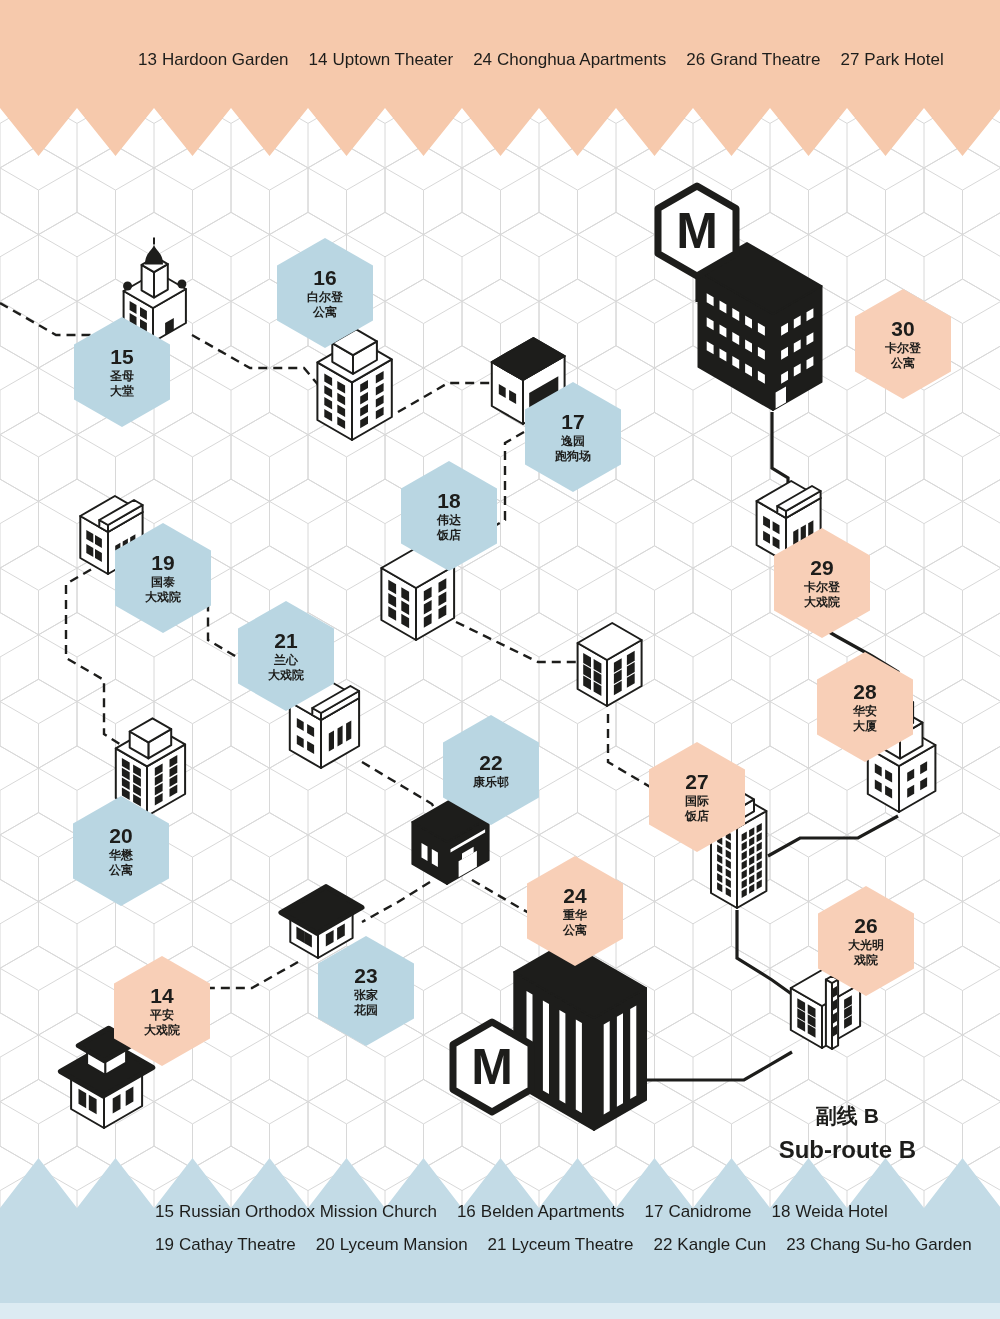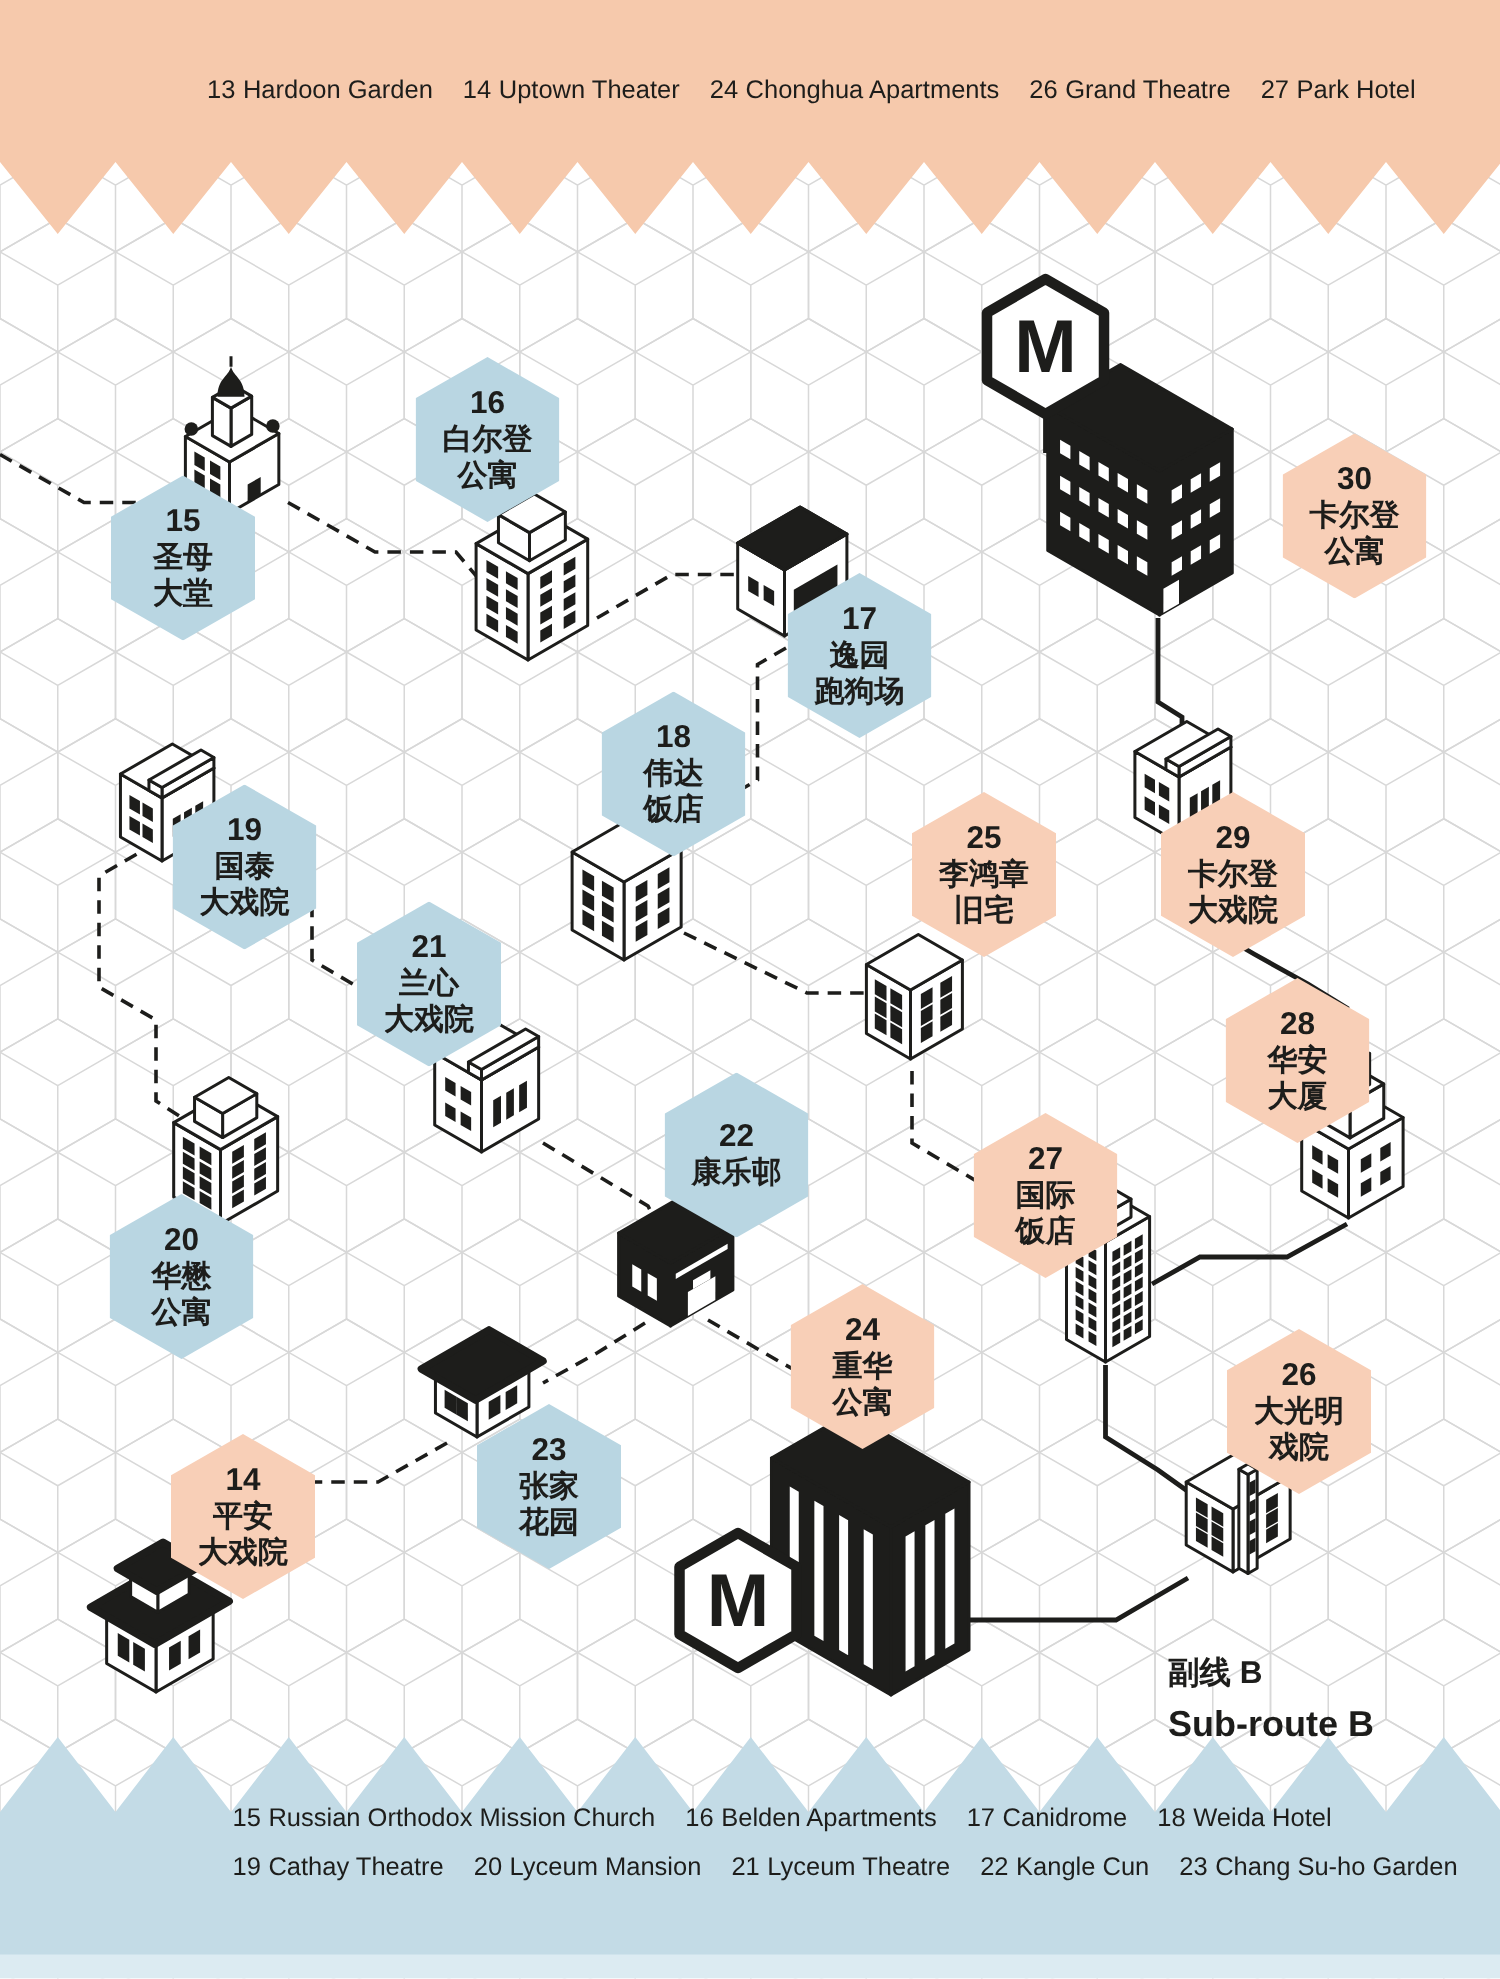--- a/index.html
+++ b/index.html
@@ -18,7 +18,7 @@
     clip-path:polygon(50% 0,100% 25%,100% 75%,50% 100%,0 75%,0 25%);
     display:flex;flex-direction:column;align-items:center;justify-content:center;text-align:center;}
   .hexstop .num{font-size:21px;font-weight:700;line-height:1.15;}
-  .hexstop .nm{font-size:20px;font-weight:700;line-height:1.22;}
+  .hexstop .nm{font-size:12px;font-weight:700;line-height:1.22;}
   #subroute{position:absolute;right:84px;top:1100px;text-align:left;font-weight:700;}
   #subroute .zh{font-size:21px;line-height:1.5;}
   #subroute .en{font-size:24px;line-height:1.5;}

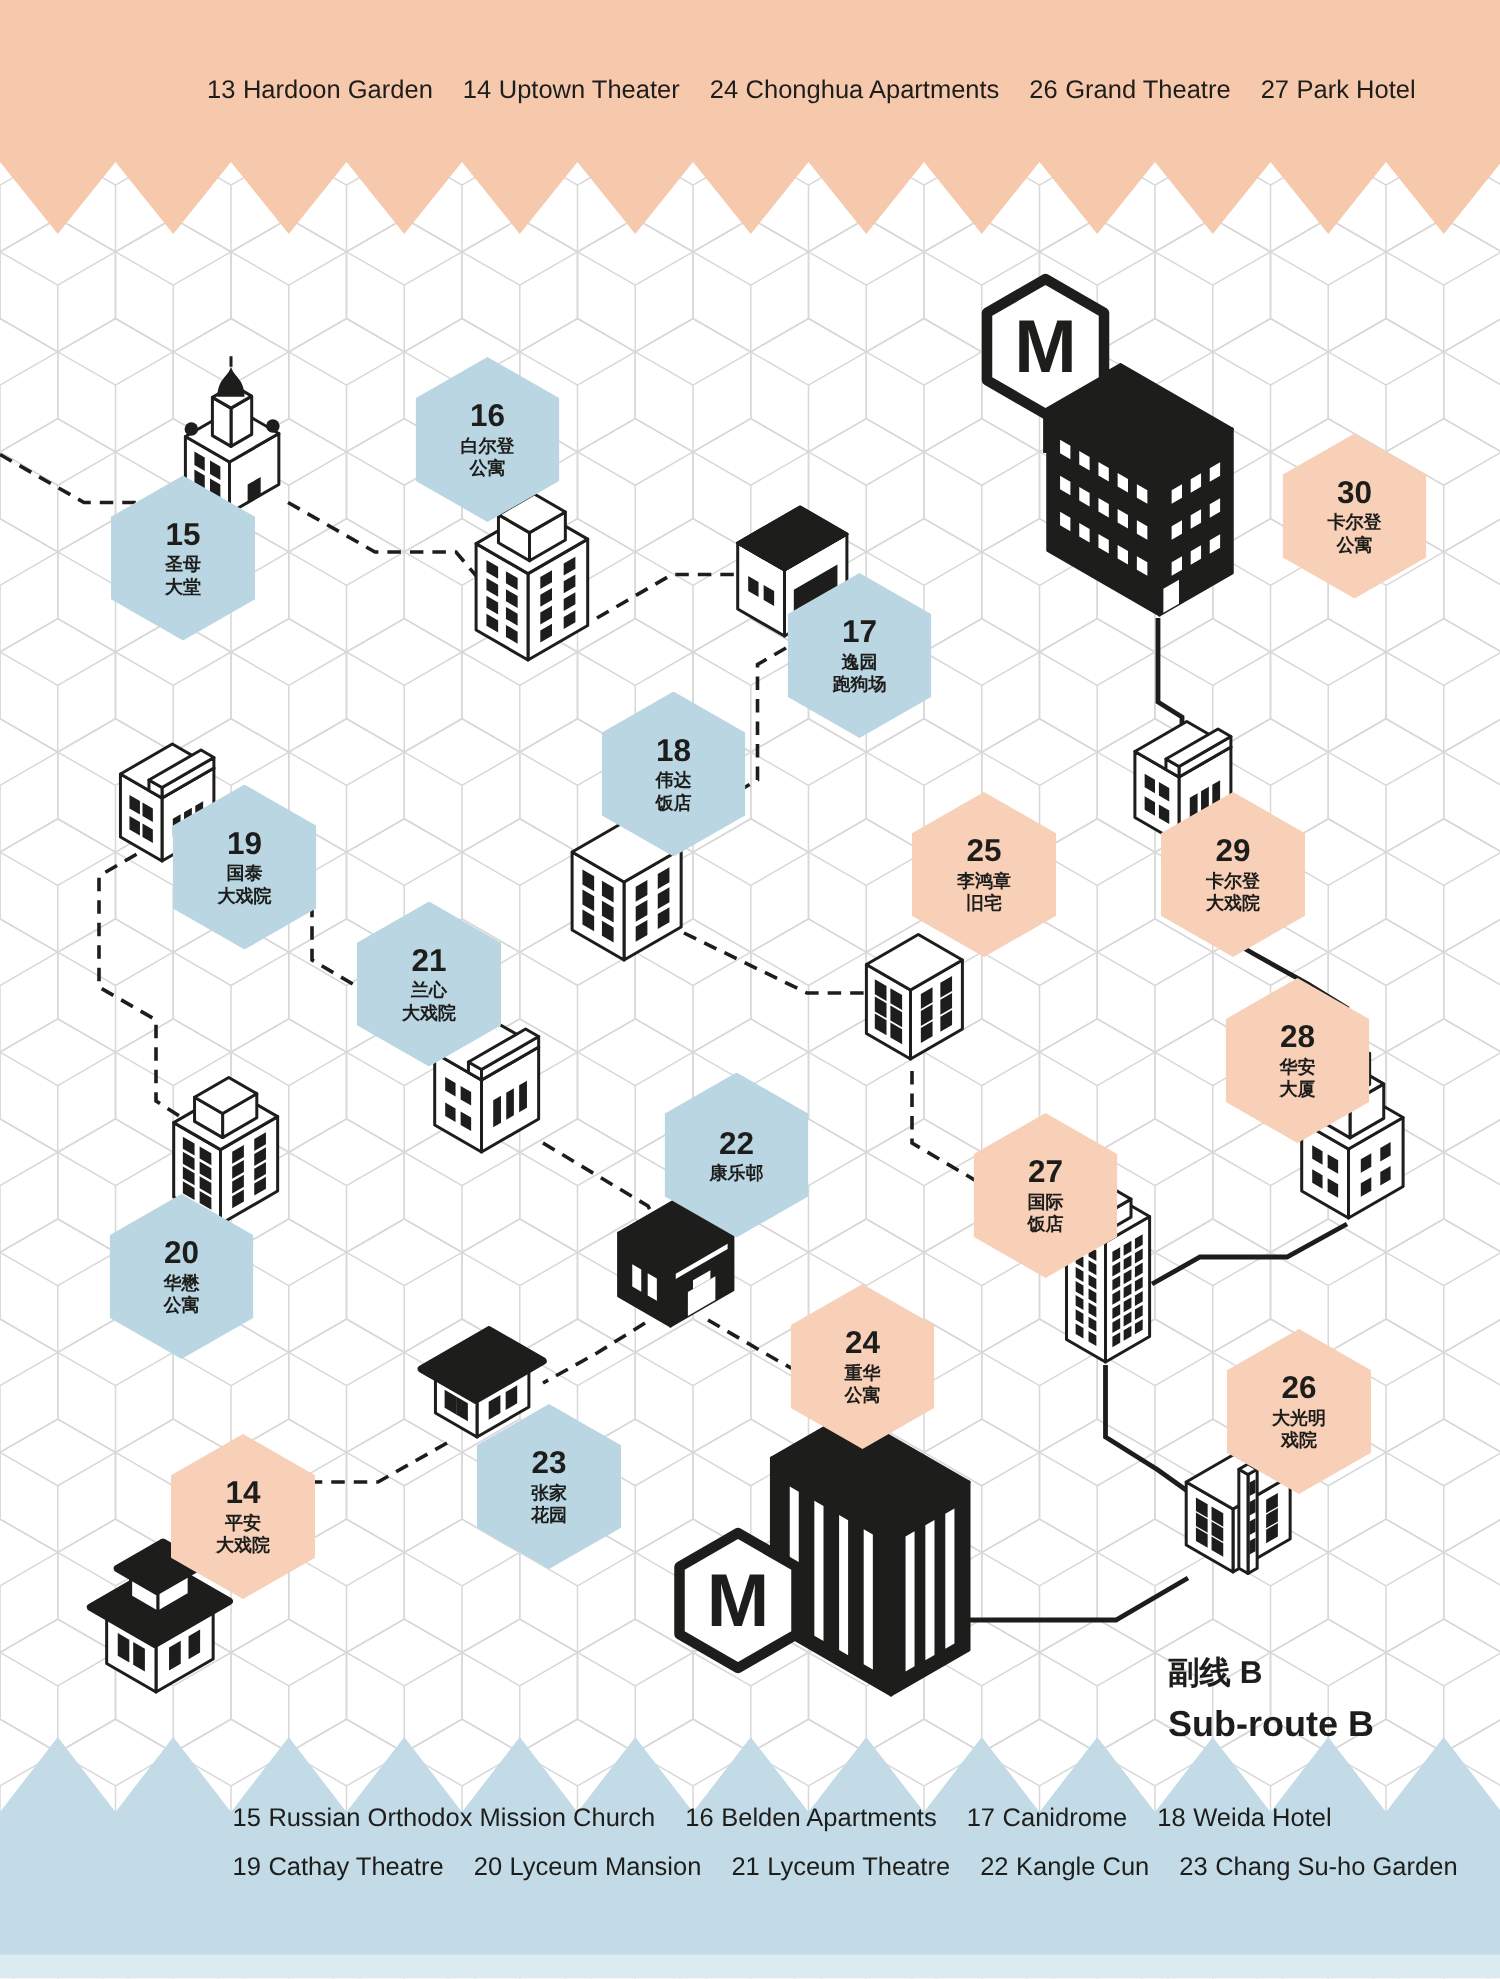--- a/index.html
+++ b/index.html
@@ -1081,11 +1081,6 @@
         <div class="nm">兰心</div>
         <div class="nm">大戏院</div>
       </div>
-      <div class="hexstop" style="left: 608px; top: 528px; background: rgb(248, 207, 183);">
-        <div class="num">25</div>
-        <div class="nm">李鸿章</div>
-        <div class="nm">旧宅</div>
-      </div>
       <div class="hexstop" style="left: 774px; top: 528px; background: rgb(248, 207, 183);">
         <div class="num">29</div>
         <div class="nm">卡尔登</div>

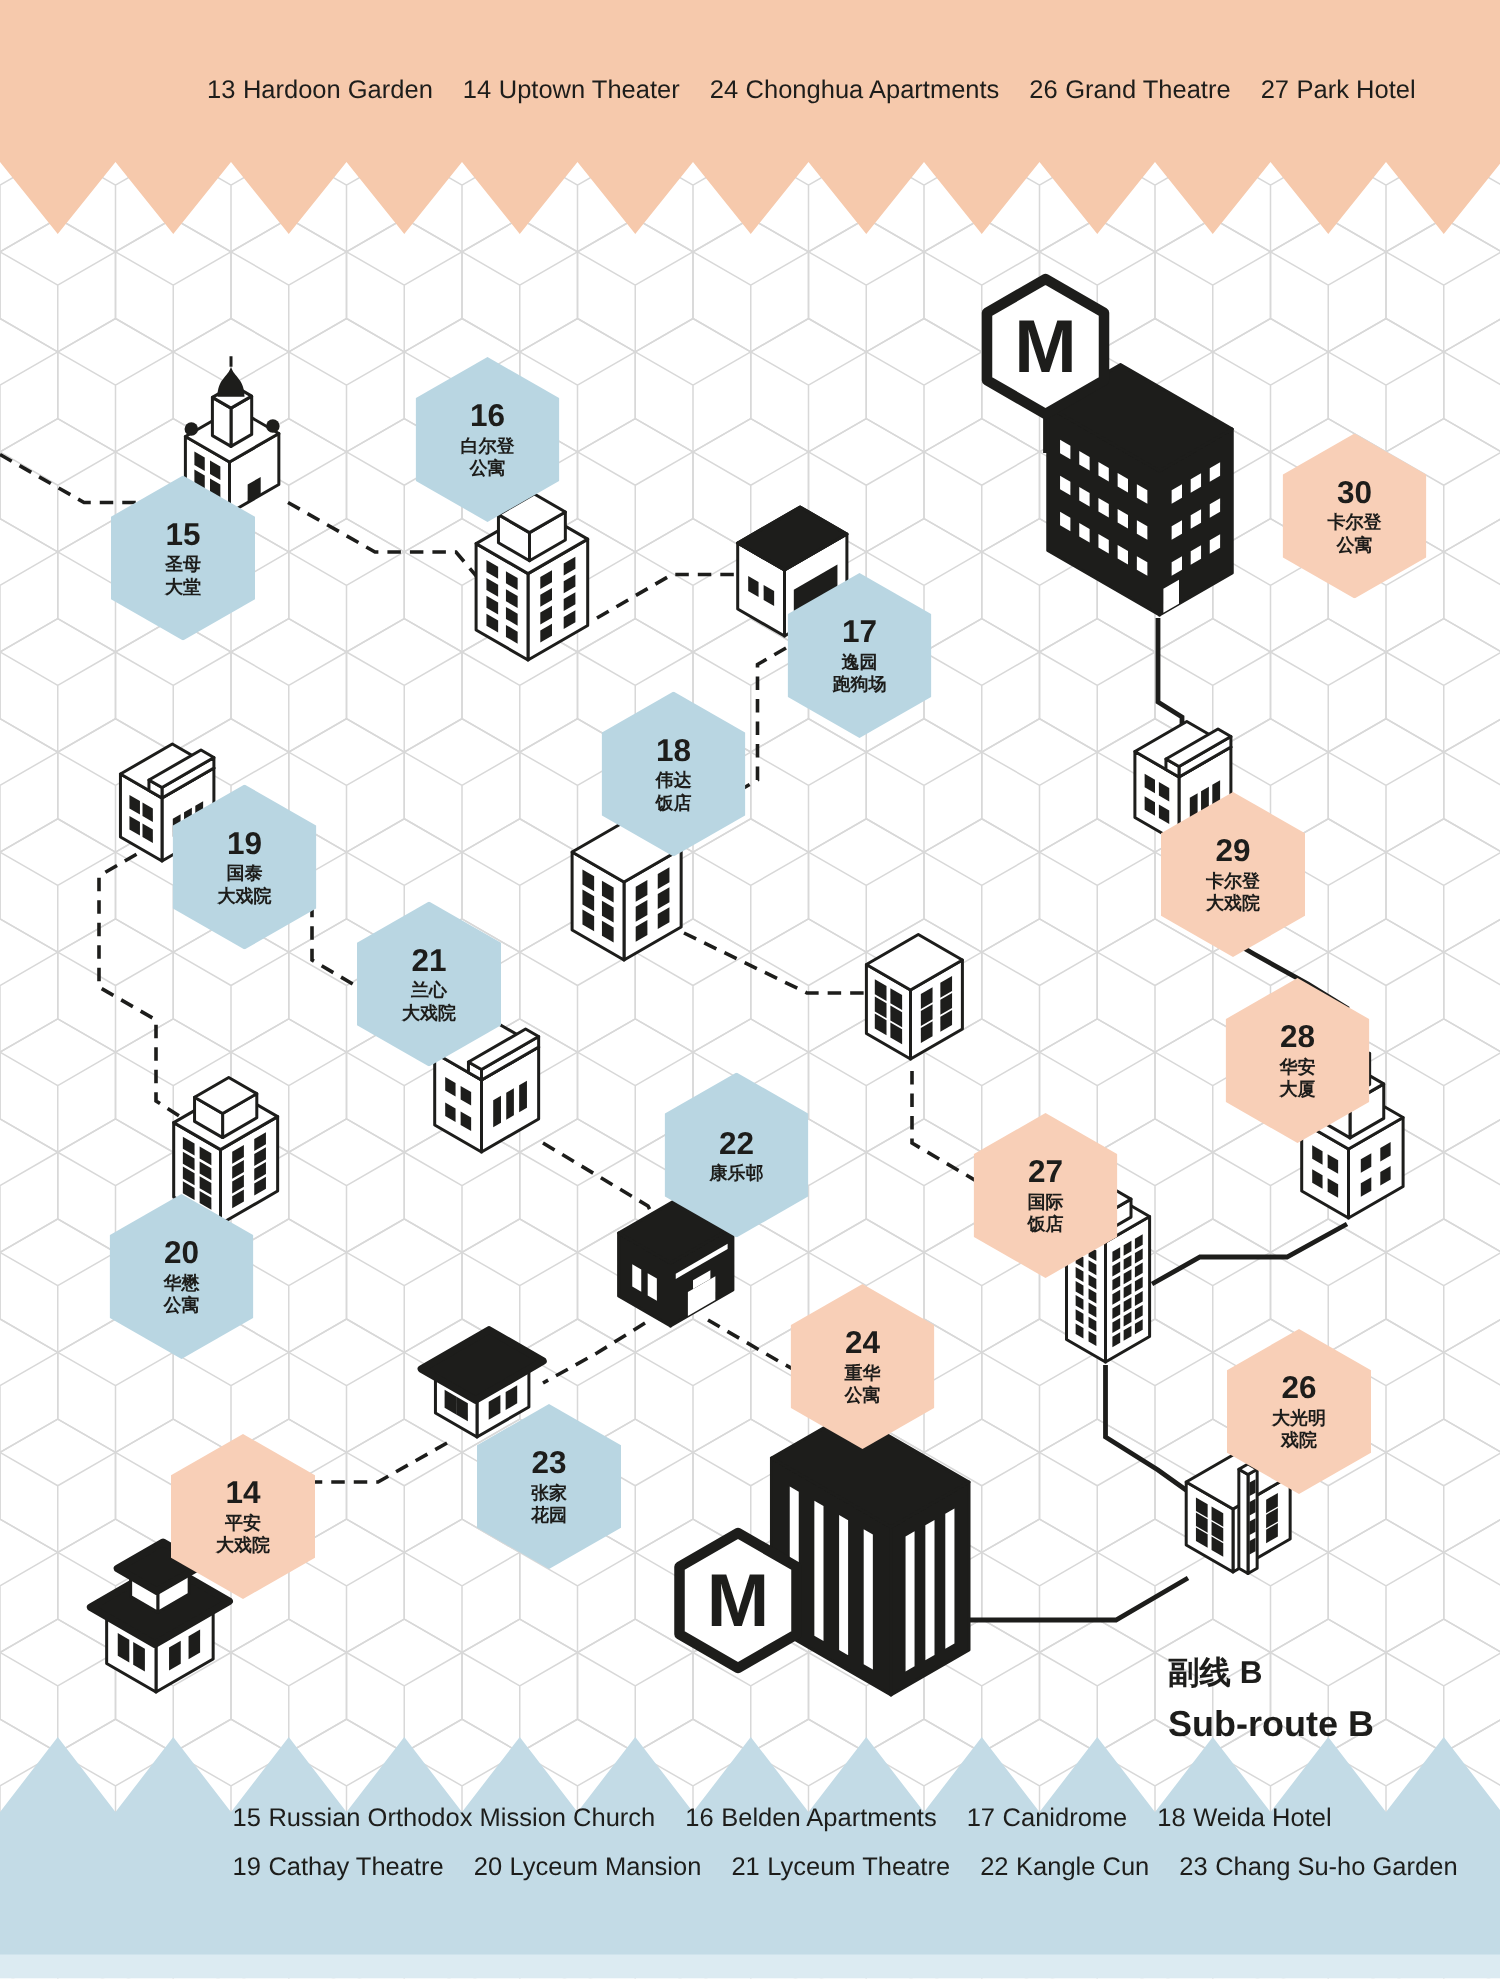--- a/index.html
+++ b/index.html
@@ -19,7 +19,7 @@
     display:flex;flex-direction:column;align-items:center;justify-content:center;text-align:center;}
   .hexstop .num{font-size:21px;font-weight:700;line-height:1.15;}
   .hexstop .nm{font-size:12px;font-weight:700;line-height:1.22;}
-  #subroute{position:absolute;right:84px;top:1100px;text-align:left;font-weight:700;}
+  #subroute{position:absolute;right:84px;top:1100px;text-align:center;font-weight:700;}
   #subroute .zh{font-size:21px;line-height:1.5;}
   #subroute .en{font-size:24px;line-height:1.5;}
 </style>

